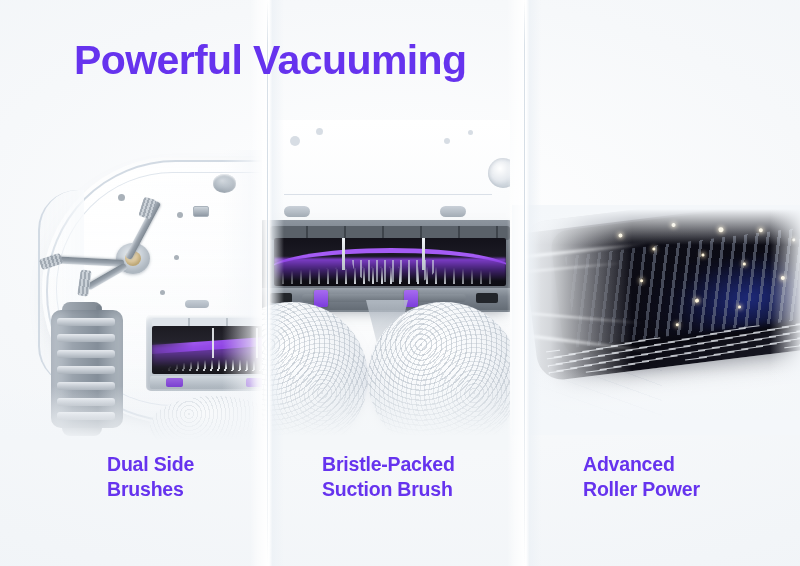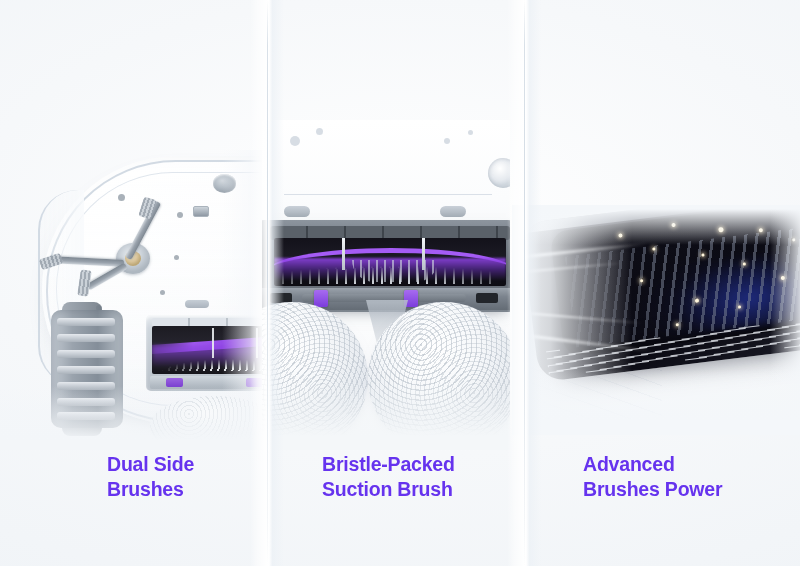--- a/index.html
+++ b/index.html
@@ -391,6 +391,7 @@
       <div class="hair"></div>
   </div>
 
+  <div id="title">Powerful Vacuuming</div>
 
   <div class="caption" id="cap1">Dual Side
 Brushes</div>

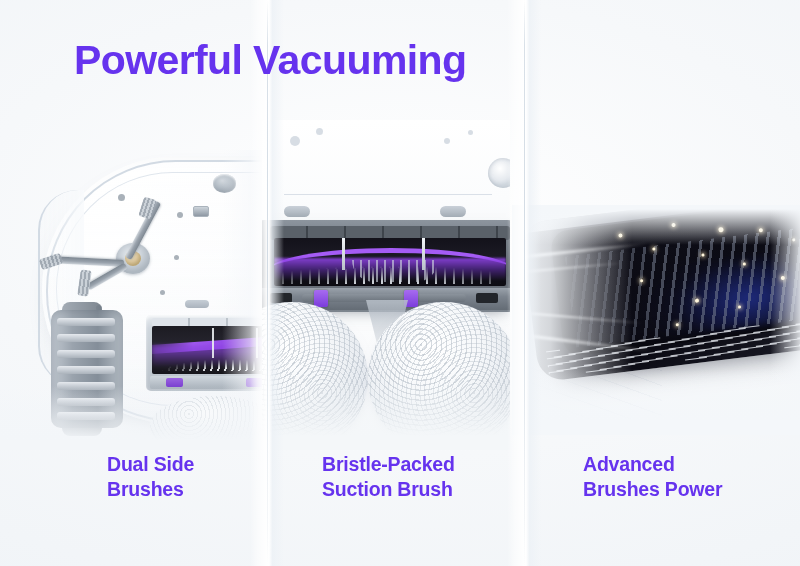--- a/index.html
+++ b/index.html
@@ -398,7 +398,7 @@
   <div class="caption" id="cap2">Bristle-Packed
 Suction Brush</div>
   <div class="caption" id="cap3">Advanced
-Brushes Power</div>
+Roller Power</div>
 
 </div>
 

